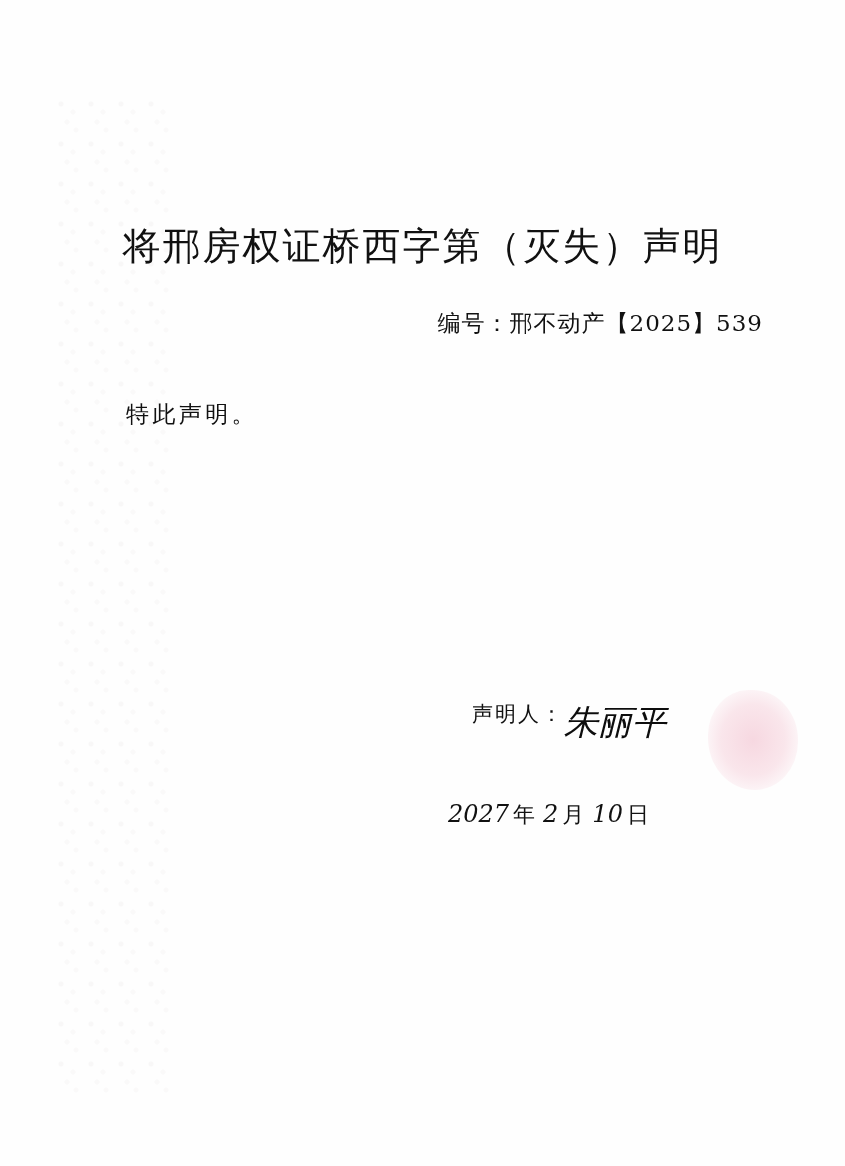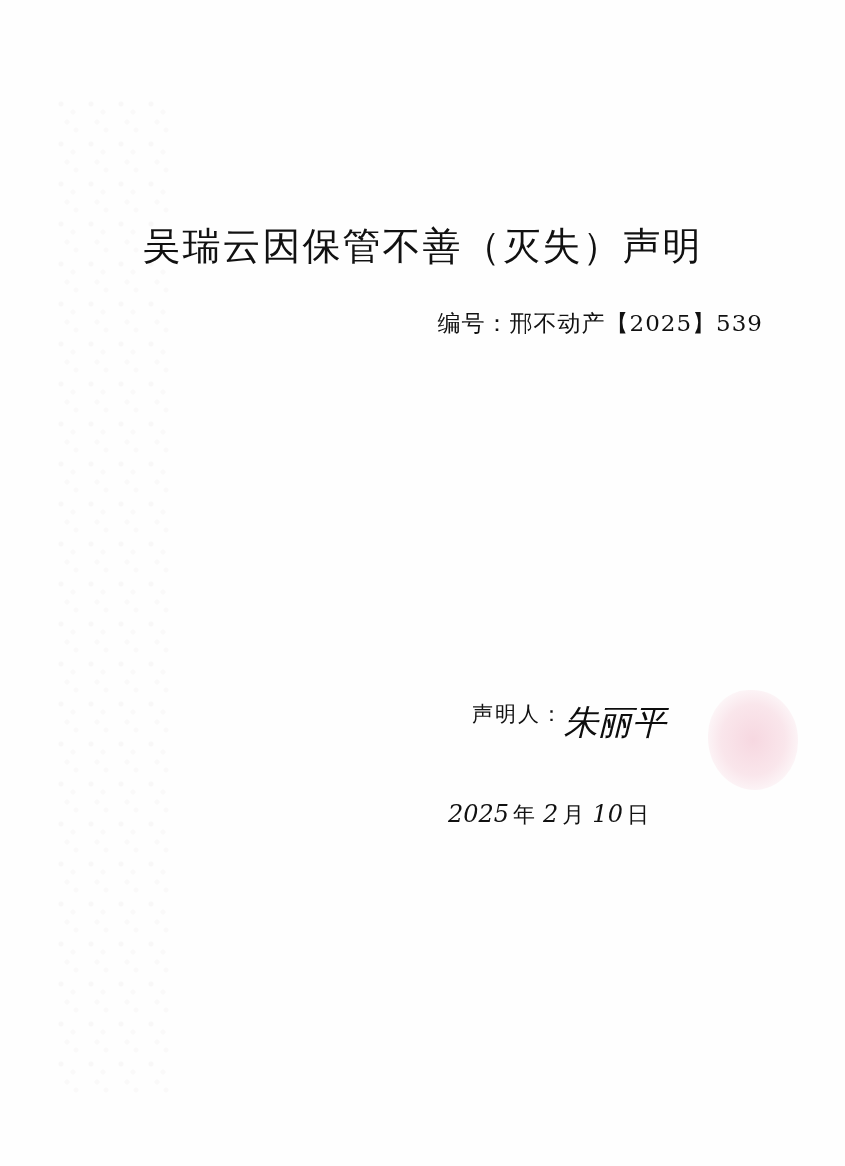--- a/index.html
+++ b/index.html
@@ -125,7 +125,7 @@
 <div class="page">
   <div class="scan-noise"></div>
 
-  <h1 class="title">吴瑞云因保管不善（灭失）声明</h1>
+  <h1 class="title">将邢房权证桥西字第（灭失）声明</h1>
 
   <div class="doc-number">
     <span>编号：</span><span>邢不动产【2025】539</span>

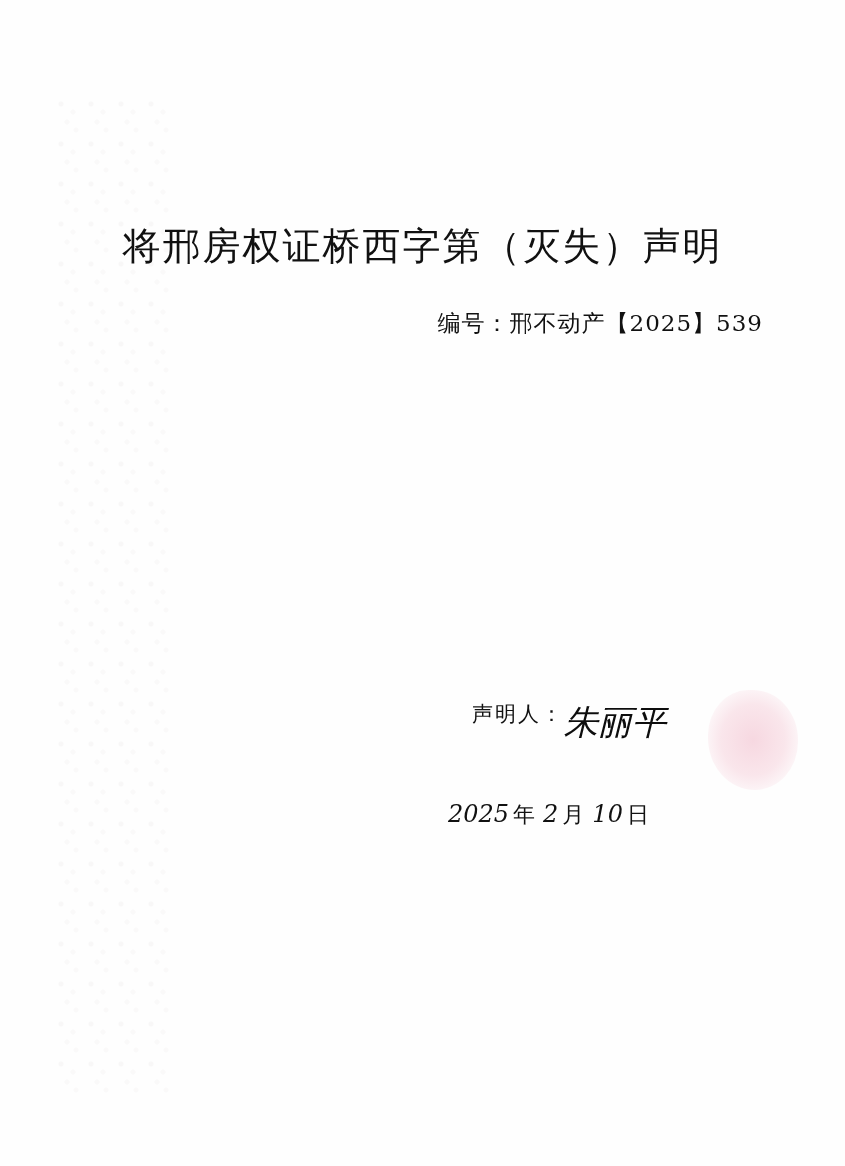--- a/index.html
+++ b/index.html
@@ -132,6 +132,7 @@
   </div>
 
   <div class="body-text">
+    <p>特此声明。</p>
   </div>
 
   <div class="seal"></div>

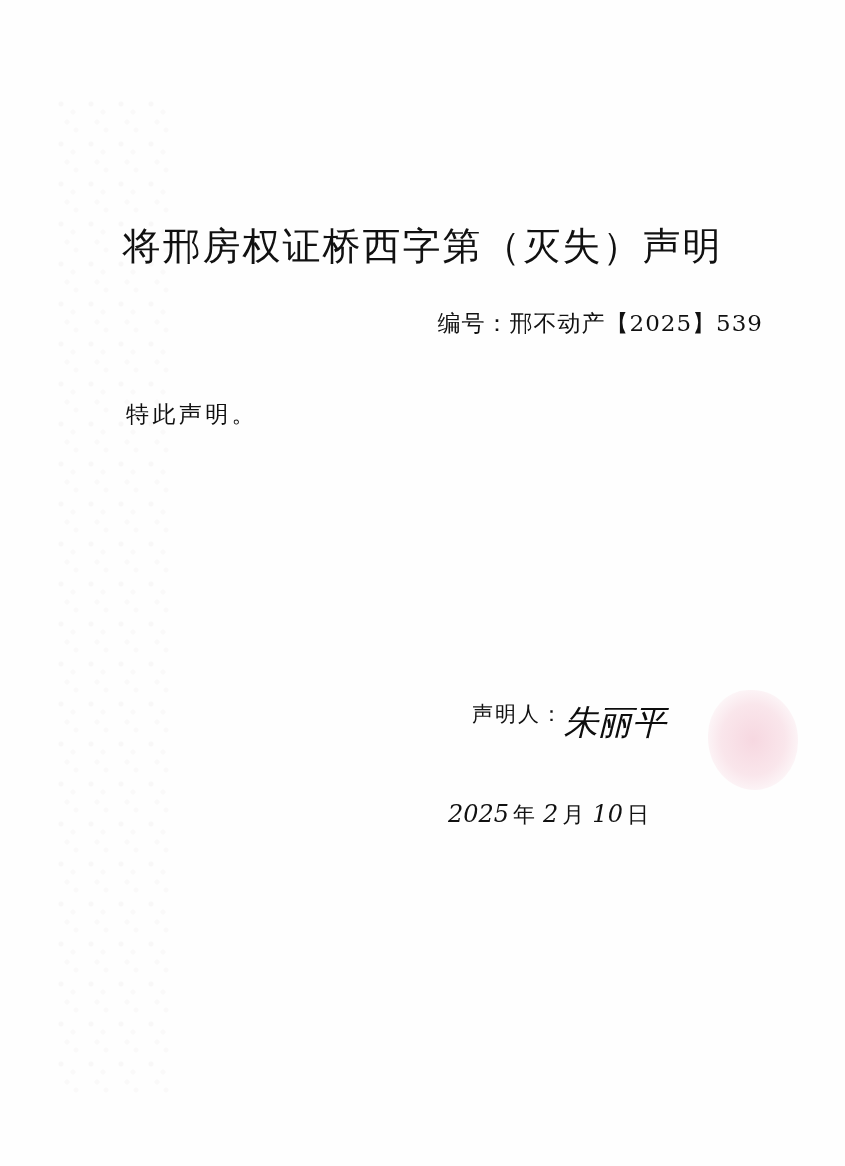--- a/index.html
+++ b/index.html
@@ -143,7 +143,7 @@
   </div>
 
   <div class="date-row">
-    <span class="hand">2025</span>
+    <span class="hand">2027</span>
     <span class="unit">年</span>
     <span class="hand">2</span>
     <span class="unit">月</span>

